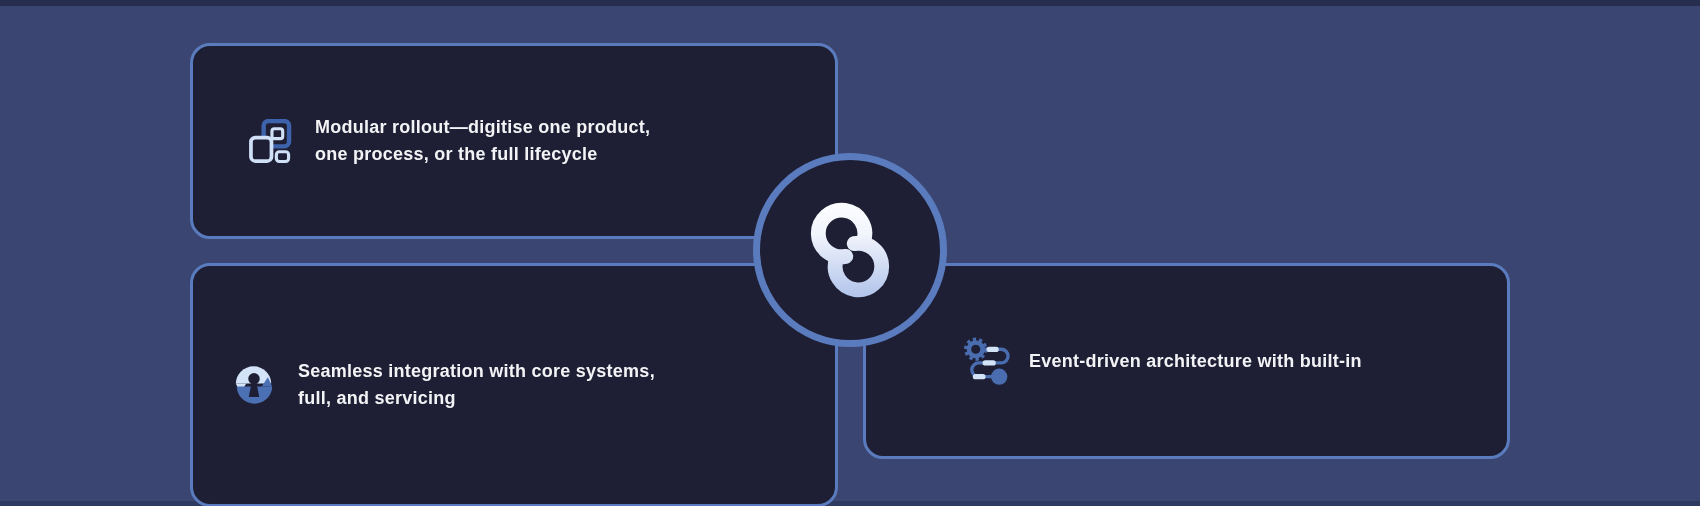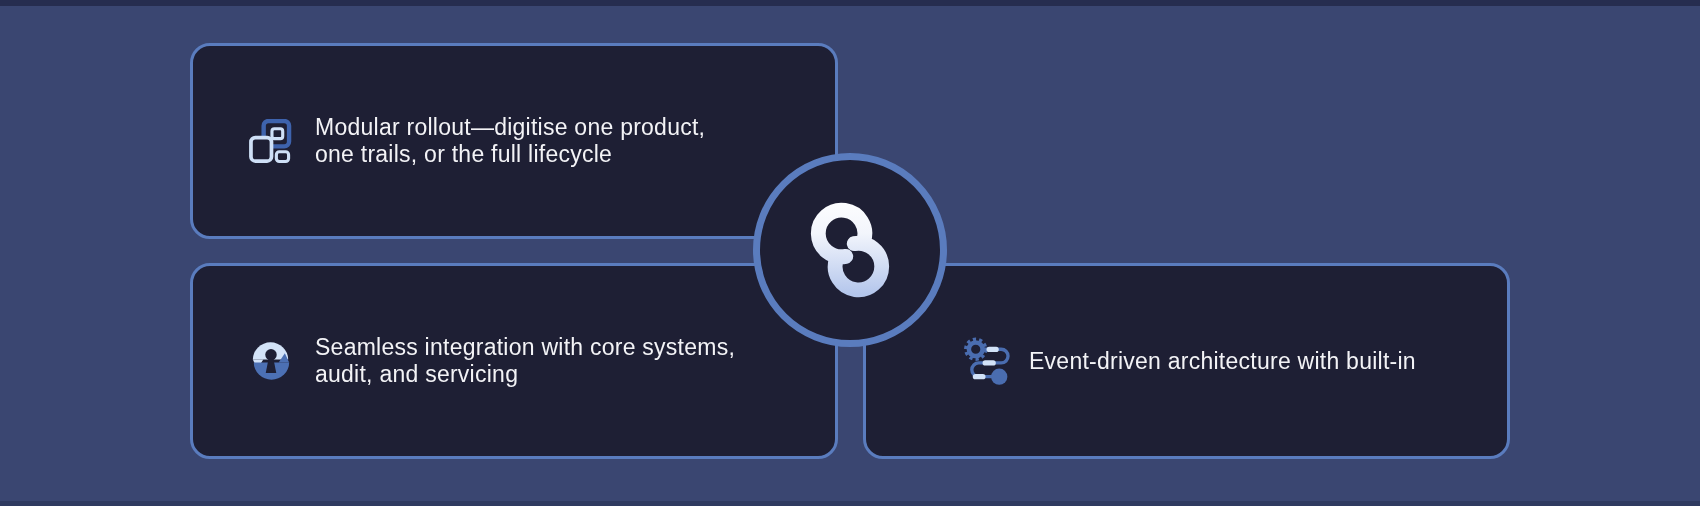--- a/index.html
+++ b/index.html
@@ -20,8 +20,8 @@
   .card-bl{left:190px;top:263px;width:648px;height:196px;padding-left:56px;}
   .card-br{left:863px;top:263px;width:647px;height:196px;padding-left:97px;}
   .icon-box{flex:0 0 auto;width:50px;display:flex;align-items:center;justify-content:flex-start;}
-  .card-text{margin:0 0 0 16px;color:#f3f3f6;font-size:23px;line-height:27px;
-    letter-spacing:.25px;font-weight:400;}
+  .card-text{margin:0 0 0 16px;color:#f3f3f6;font-size:18px;line-height:27px;
+    letter-spacing:.25px;font-weight:700;}
   .card-text span{display:block;}
   .badge{
     position:absolute;left:753px;top:153px;width:194px;height:194px;box-sizing:border-box;

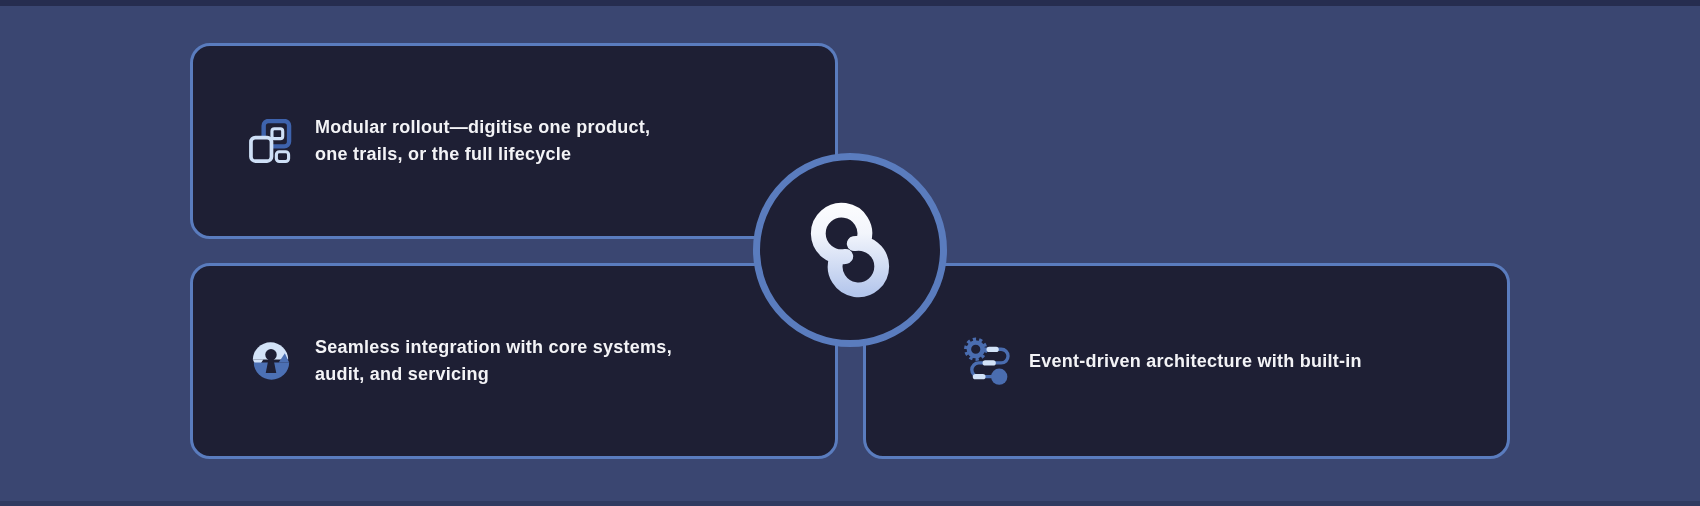--- a/index.html
+++ b/index.html
@@ -47,7 +47,7 @@
     </span>
     <p class="card-text">
       <span>Modular rollout—digitise one product,</span>
-      <span>one trails, or the full lifecycle</span>
+      <span>one process, or the full lifecycle</span>
     </p>
   </div>
 

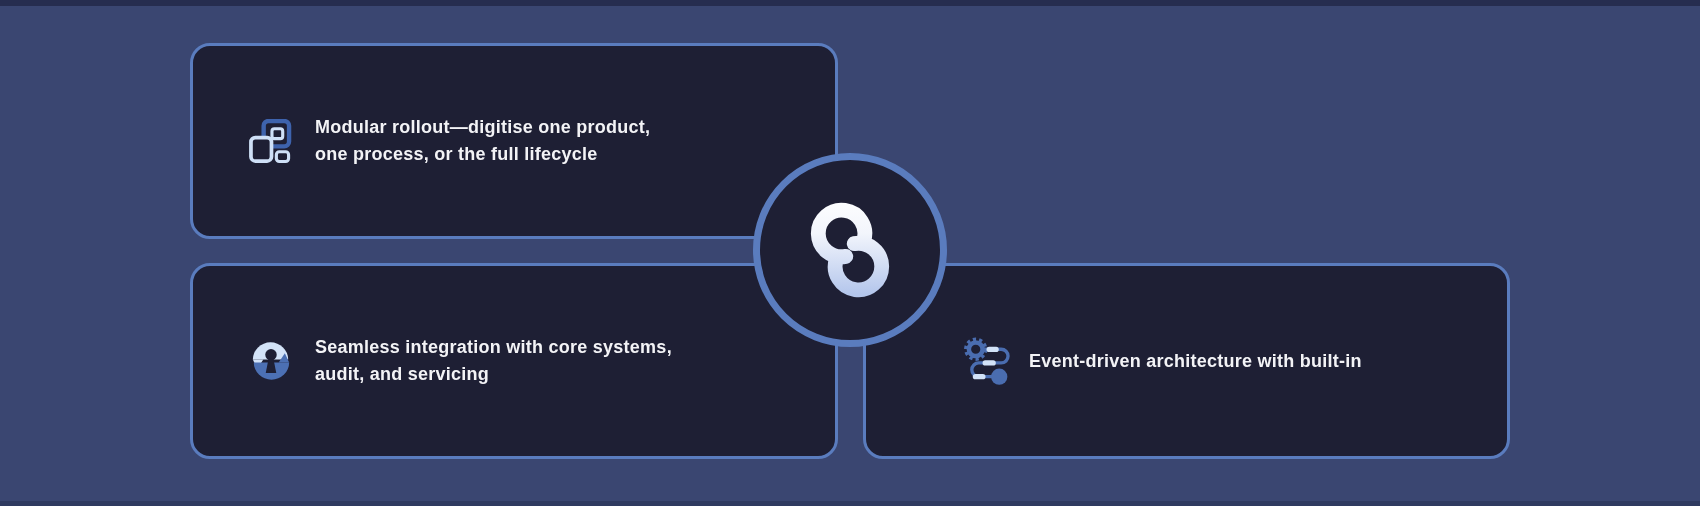--- a/index.html
+++ b/index.html
@@ -17,7 +17,7 @@
   }
   .card-tl{left:190px;top:43px;width:648px;height:196px;padding-left:56px;}
   .card-tr{left:863px;top:43px;width:647px;height:196px;padding-left:97px;}
-  .card-bl{left:190px;top:263px;width:648px;height:196px;padding-left:56px;}
+  .card-bl{left:190px;top:263px;width:648px;height:244px;padding-left:39px;}
   .card-br{left:863px;top:263px;width:647px;height:196px;padding-left:97px;}
   .icon-box{flex:0 0 auto;width:50px;display:flex;align-items:center;justify-content:flex-start;}
   .card-text{margin:0 0 0 16px;color:#f3f3f6;font-size:18px;line-height:27px;

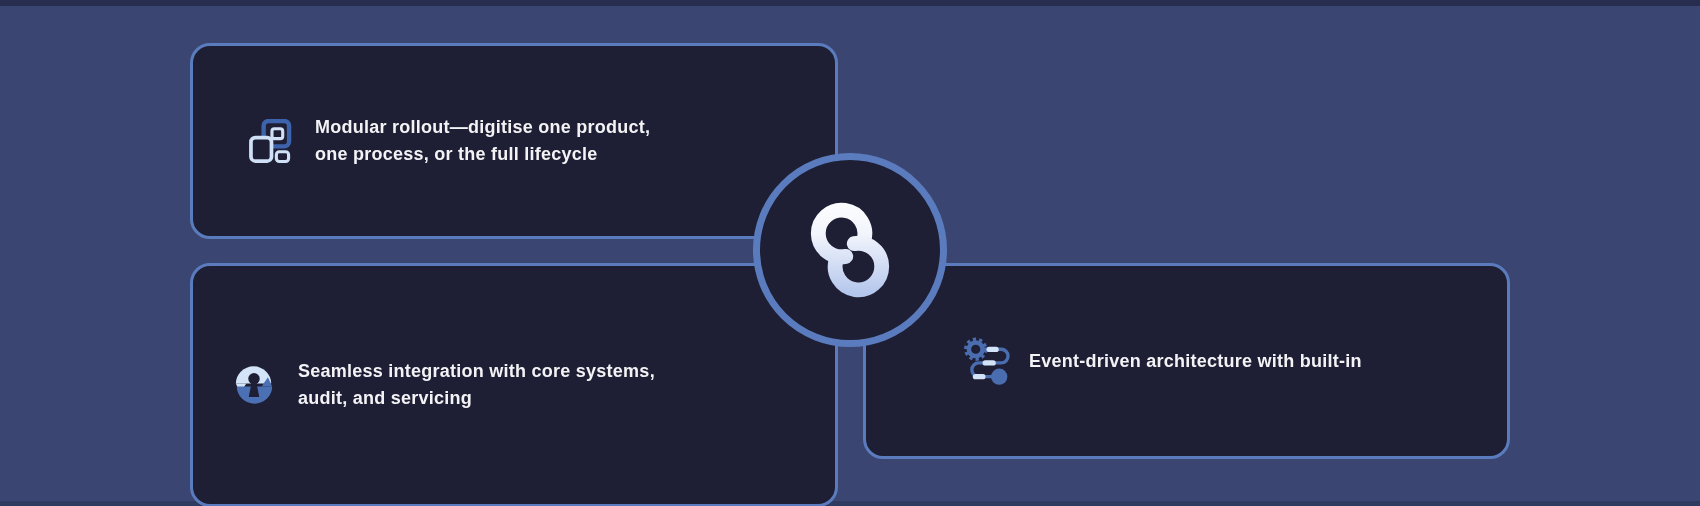--- a/index.html
+++ b/index.html
@@ -65,7 +65,7 @@
     </span>
     <p class="card-text">
       <span>Seamless integration with core systems,</span>
-      <span>audit, and servicing</span>
+      <span>full, and servicing</span>
     </p>
   </div>
 

